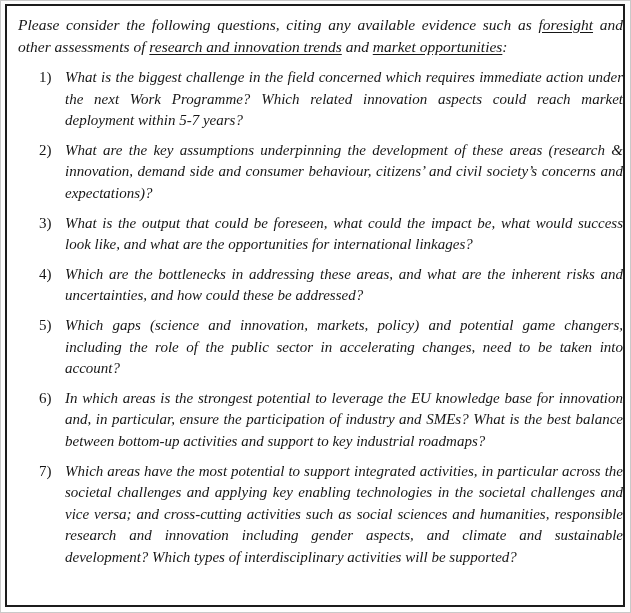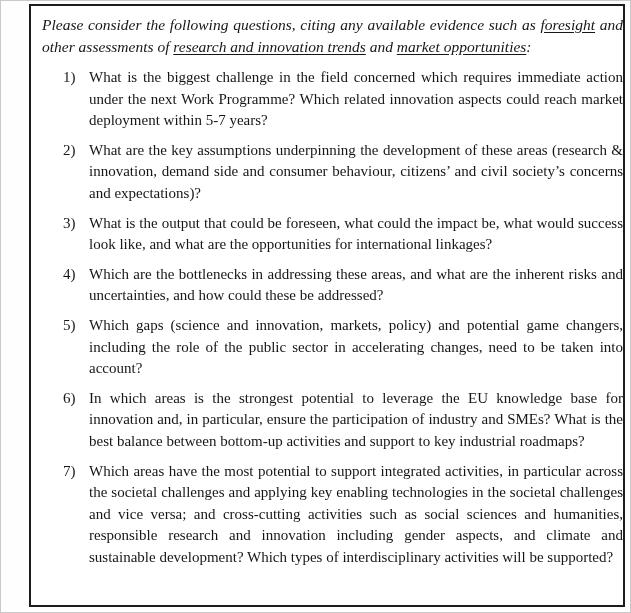--- a/index.html
+++ b/index.html
@@ -30,7 +30,6 @@
     background: #ffffff;
     box-sizing: border-box;
     padding: 8px 0 8px 9px;
-    margin-left: 24px;
   }
   .intro {
     font-style: italic;

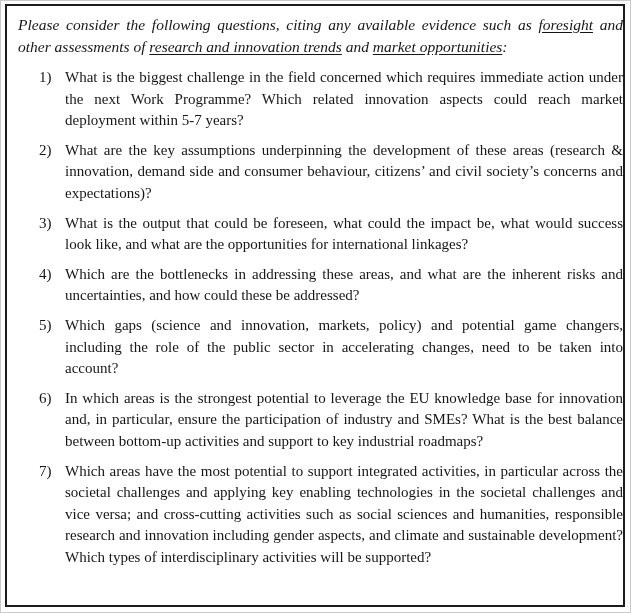--- a/index.html
+++ b/index.html
@@ -63,6 +63,7 @@
   .q-text {
     display: block;
     text-align: justify;
+    font-style: italic;
   }
 </style>
 </head>

